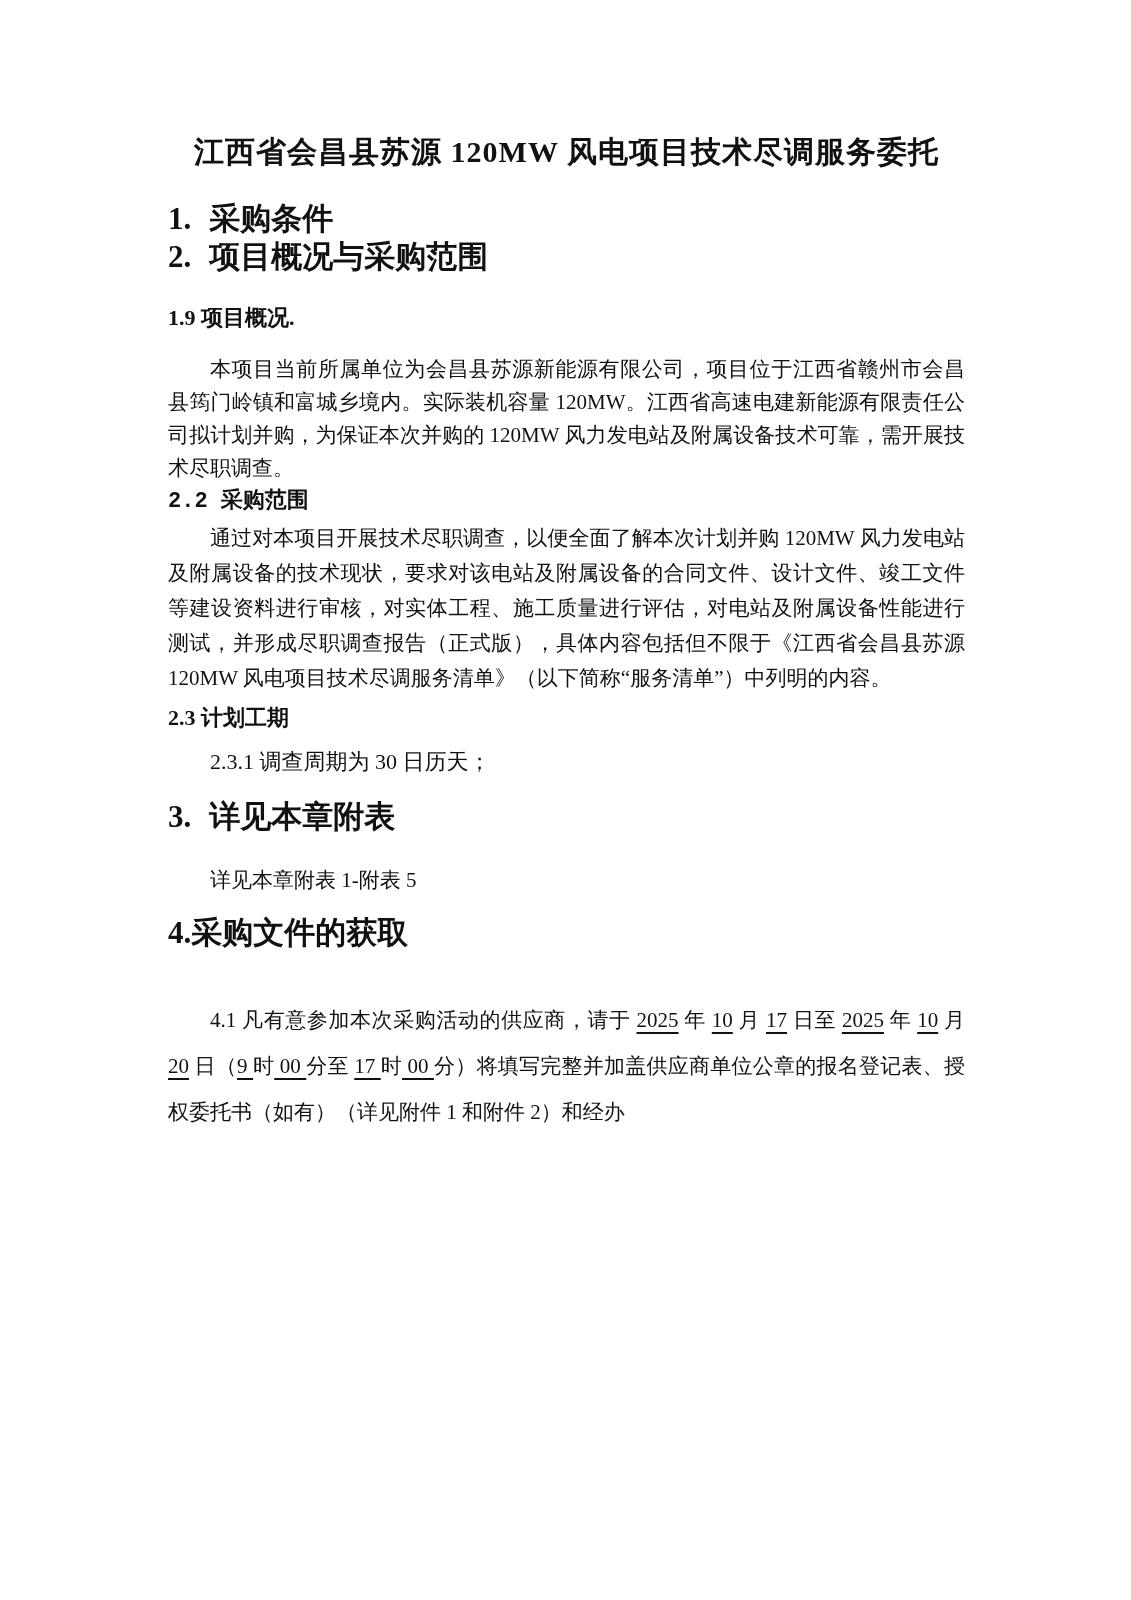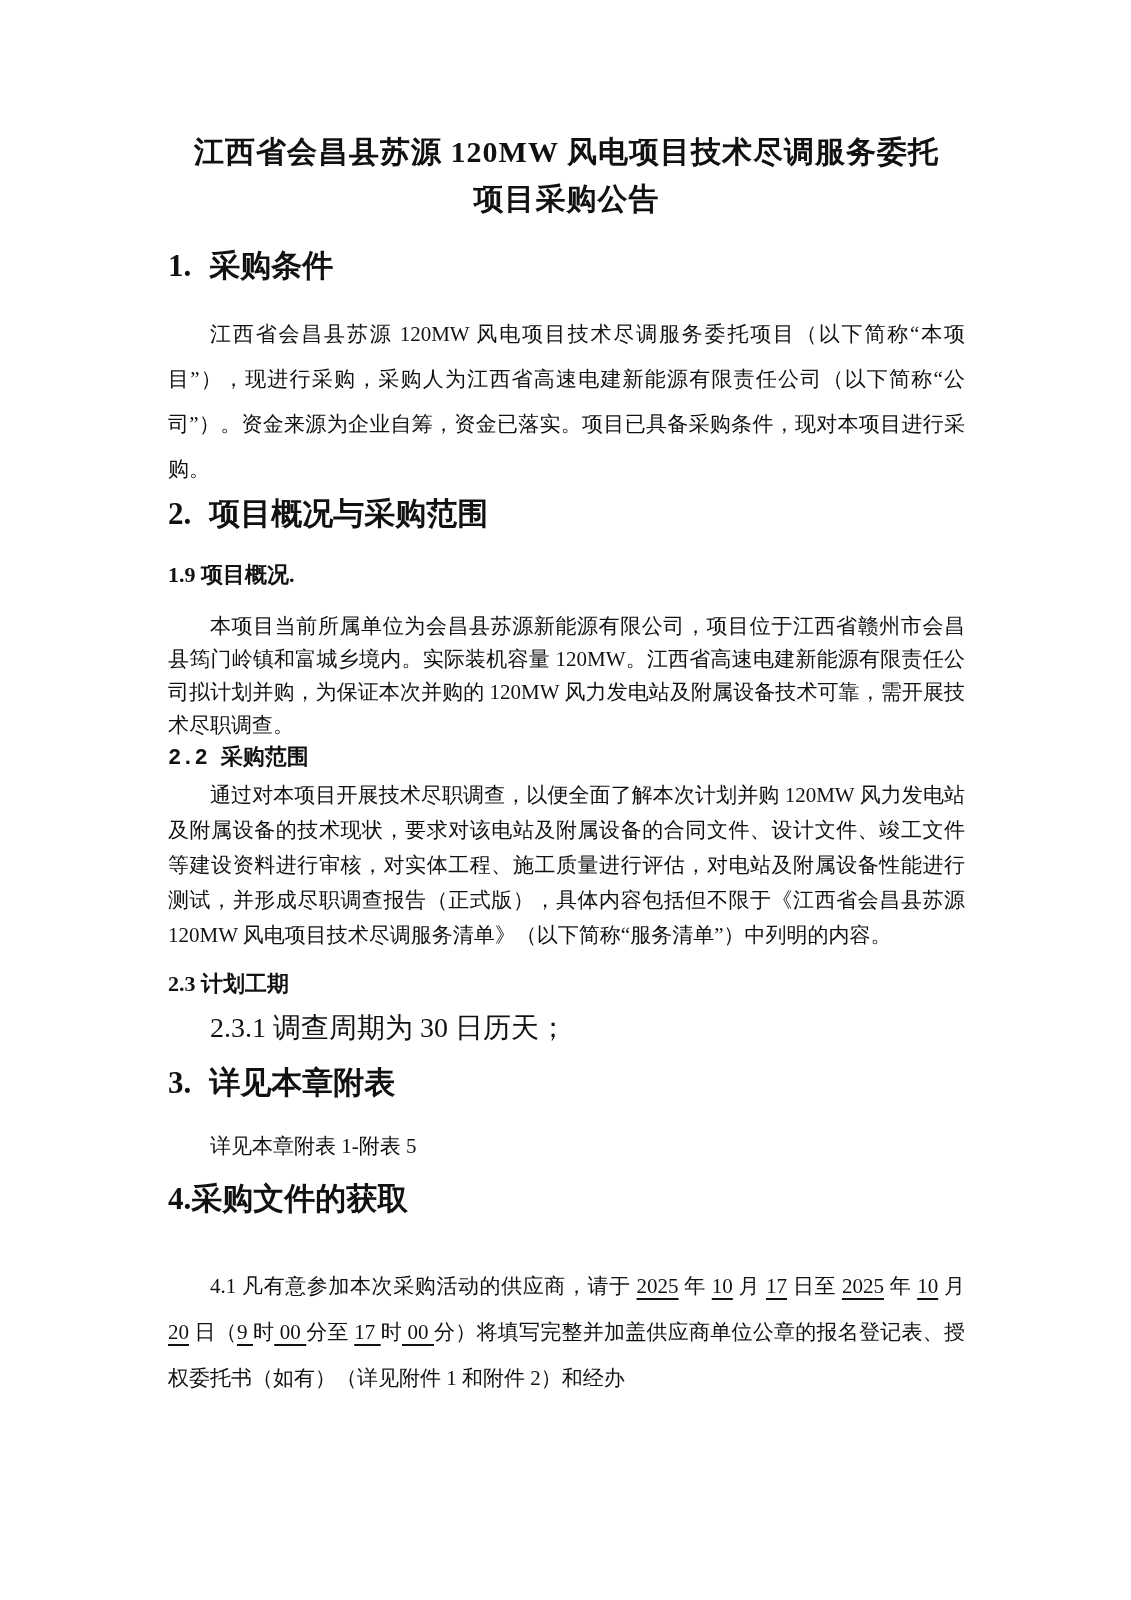--- a/index.html
+++ b/index.html
@@ -77,7 +77,6 @@
 
   <div class="title">
     <div>江西省会昌县苏源 120MW 风电项目技术尽调服务委托</div>
-    <div>项目采购公告</div>
   </div>
 
   <div class="h-major m-h1">

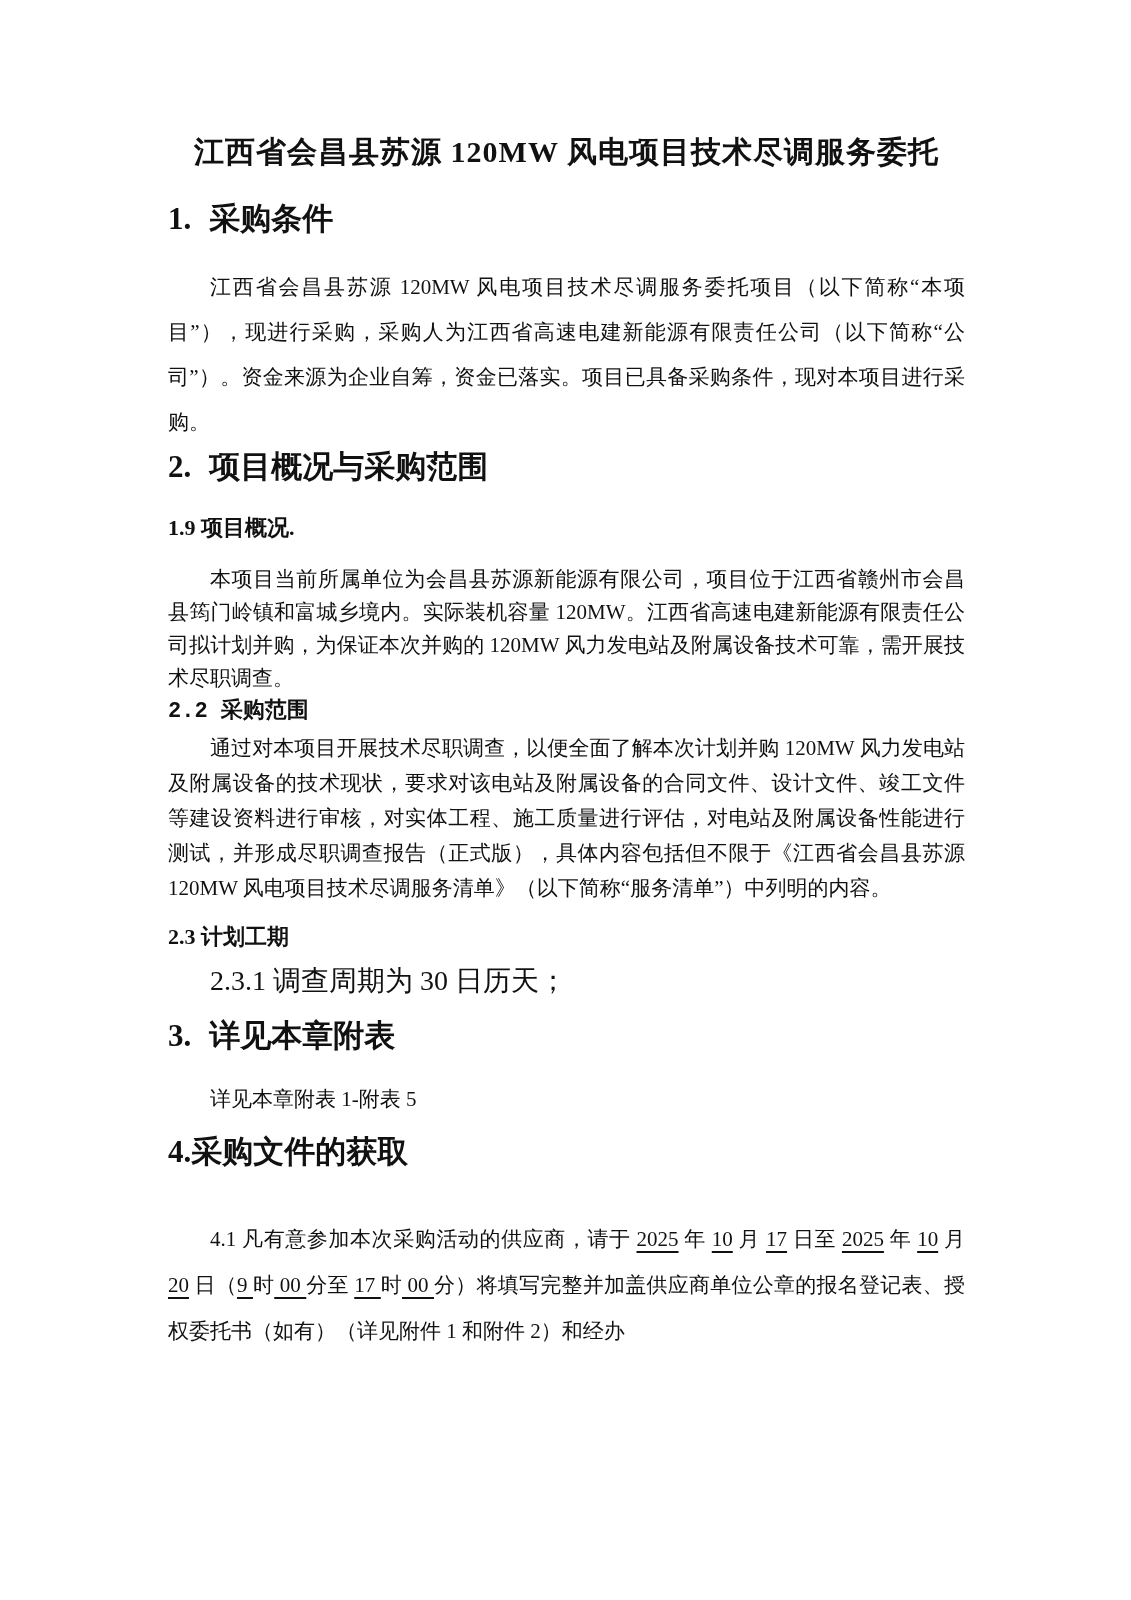--- a/index.html
+++ b/index.html
@@ -83,7 +83,6 @@
     <span class="num">1.</span><span>采购条件</span>
   </div>
 
-  <p class="para m-p1">江西省会昌县苏源 120MW 风电项目技术尽调服务委托项目（以下简称“本项目”），现进行采购，采购人为江西省高速电建新能源有限责任公司（以下简称“公司”）。资金来源为企业自筹，资金已落实。项目已具备采购条件，现对本项目进行采购。</p>
 
   <div class="h-major m-h2">
     <span class="num">2.</span><span>项目概况与采购范围</span>

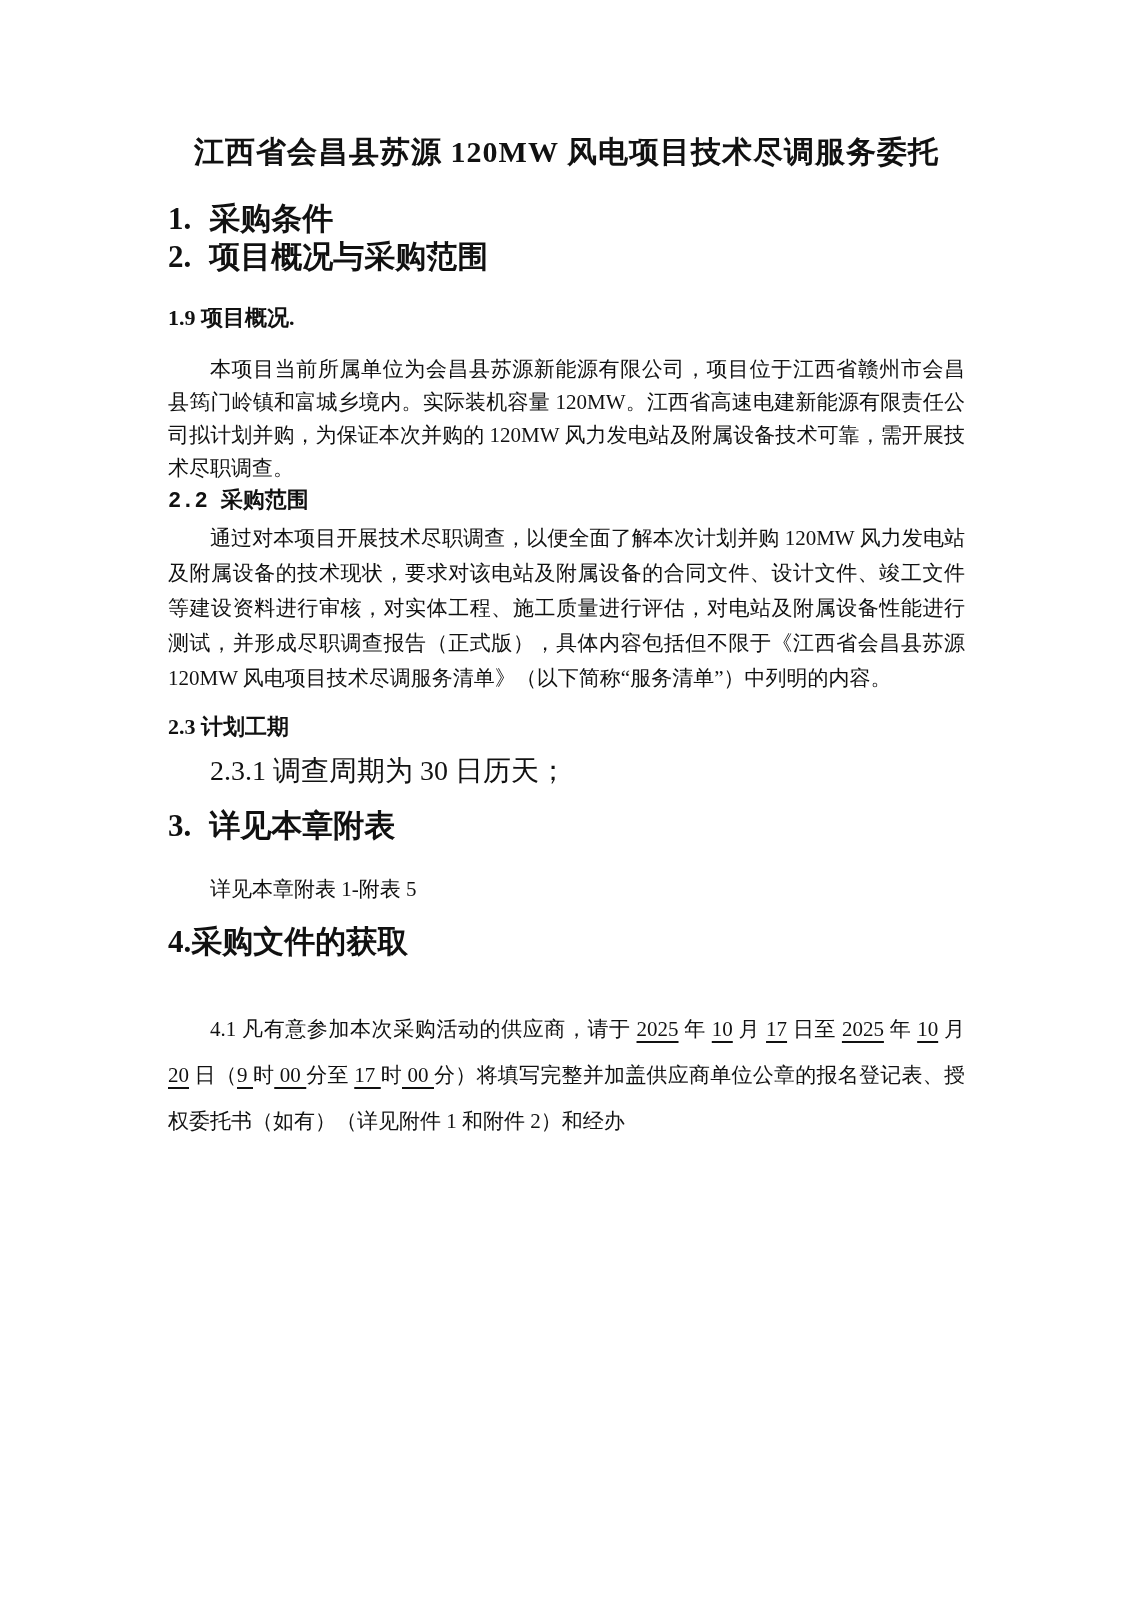--- a/index.html
+++ b/index.html
@@ -52,7 +52,7 @@
   .m-p21  { margin-top: 20px;  line-height: 33px; }
   .m-s22  { margin-top: 2px; font-family: Liberation Mono, monospace; }
   .m-p22  { margin-top: 4px;  line-height: 35px; }
-  .m-s23  { margin-top: 16px; }
+  .m-s23  { margin-top: 7px; }
   .m-items{ margin-top: 14px; }
   .m-h3   { margin-top: 24px; }
   .m-p3   { margin-top: 32px; line-height: 30px; }

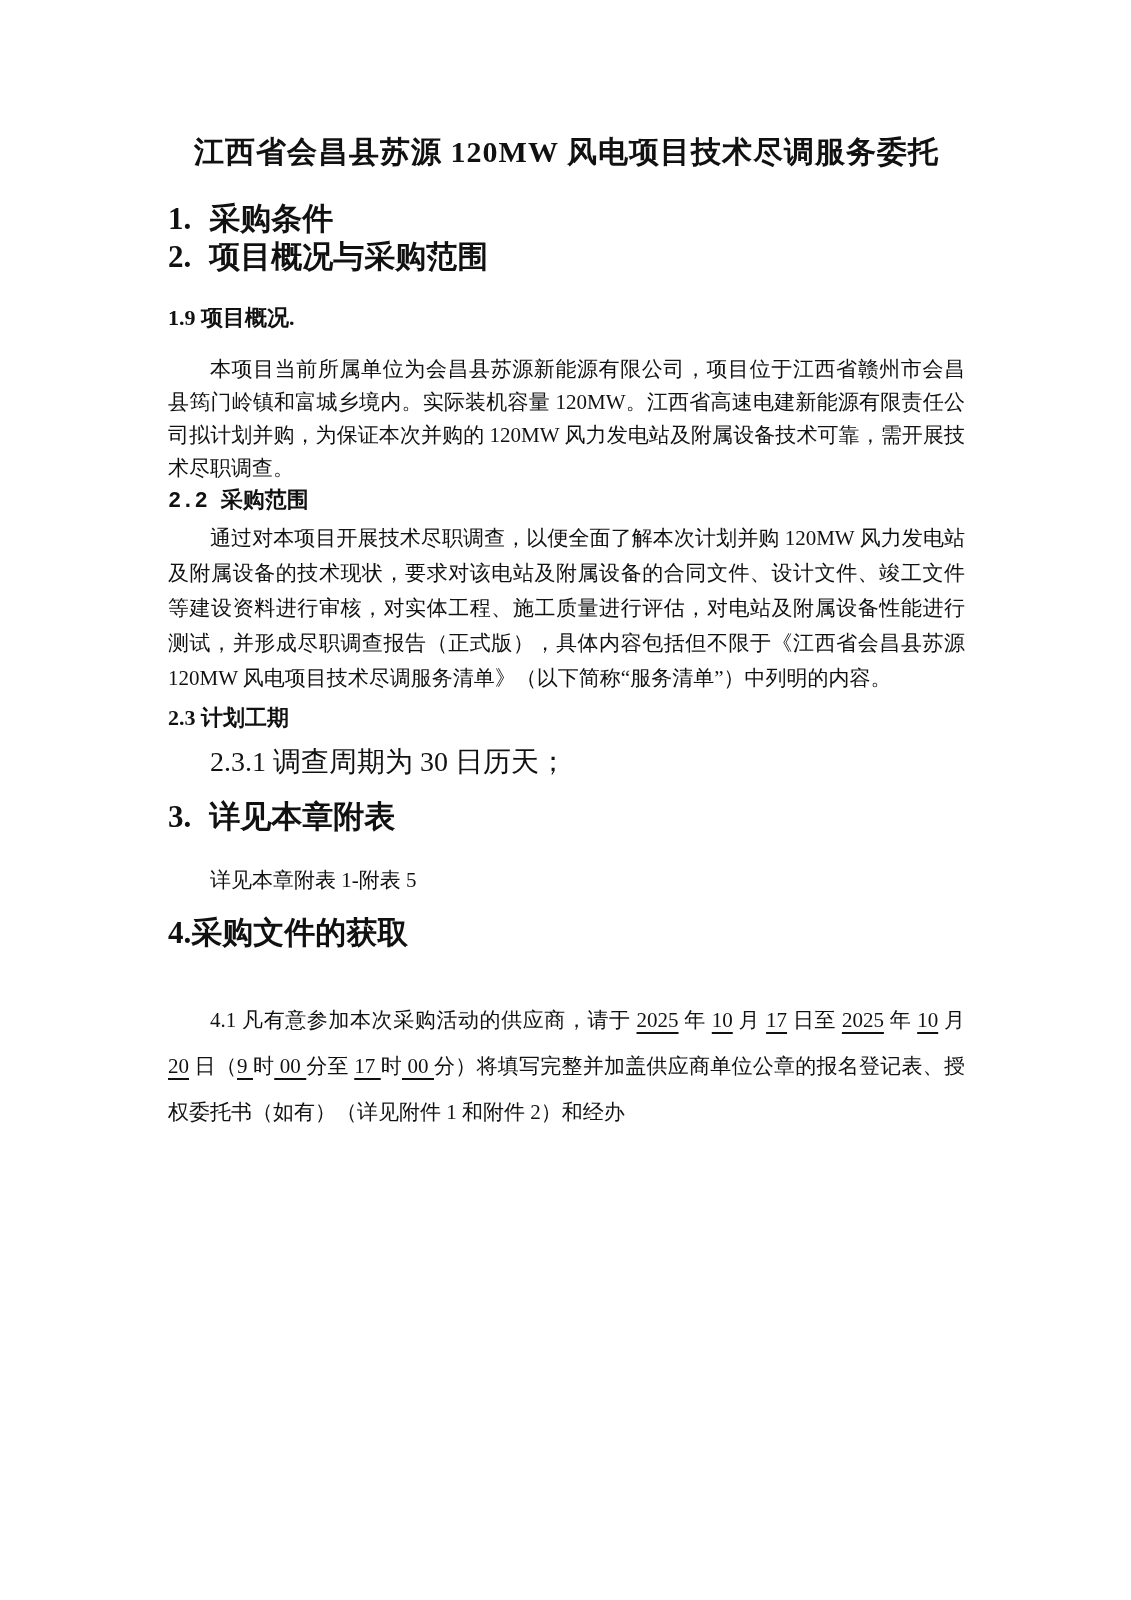--- a/index.html
+++ b/index.html
@@ -59,7 +59,7 @@
   .m-h4   { margin-top: 22px; }
   .m-p41  { margin-top: 48px; line-height: 46px; }
   .item {
-    font-size: 28px;
+    font-size: 22px;
     line-height: 30px;
     padding-left: 42px;
     text-align: left;

